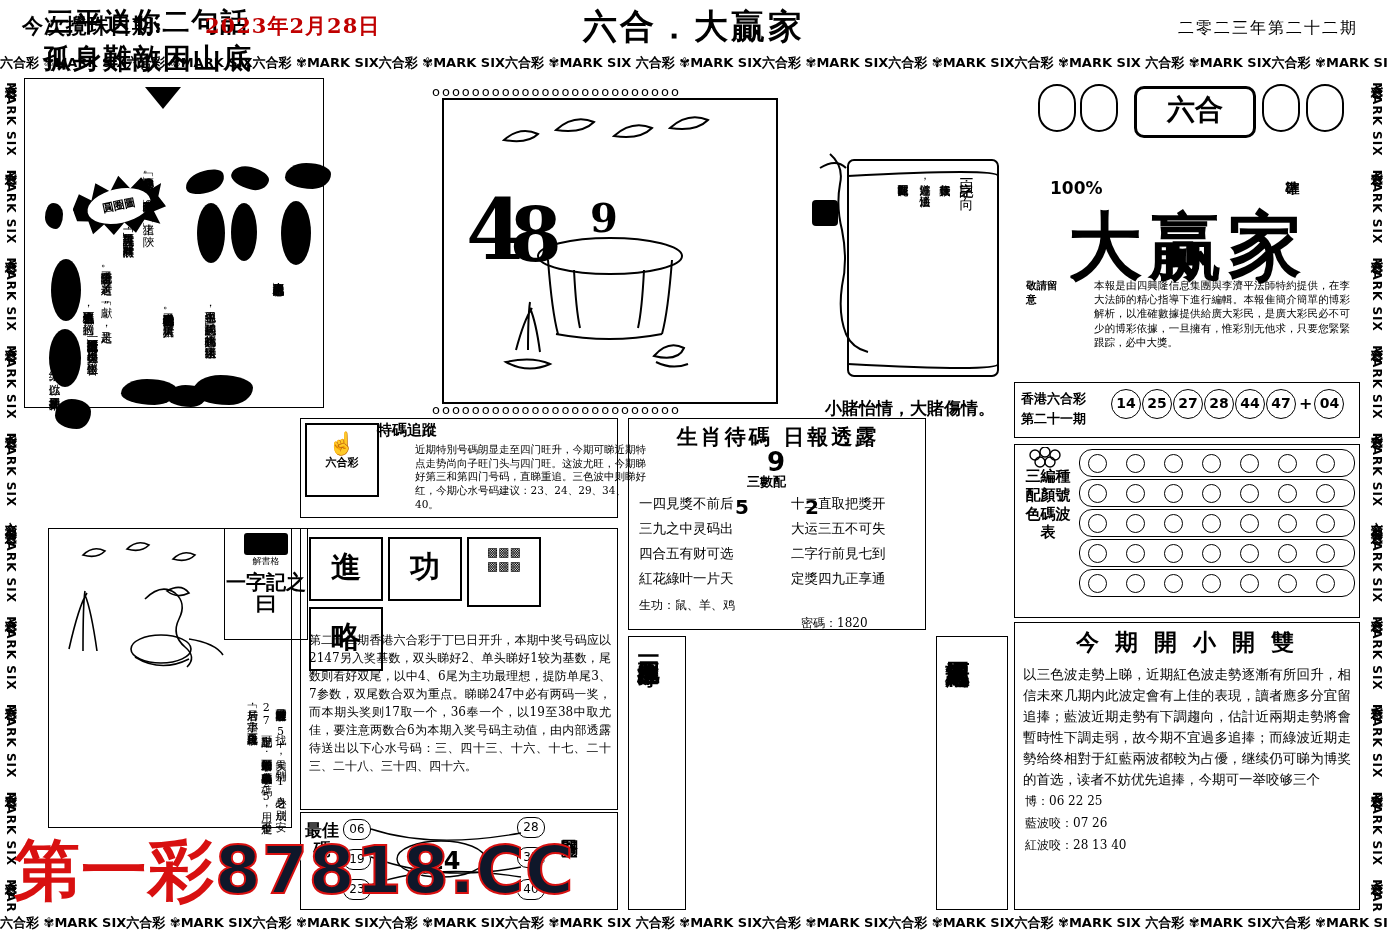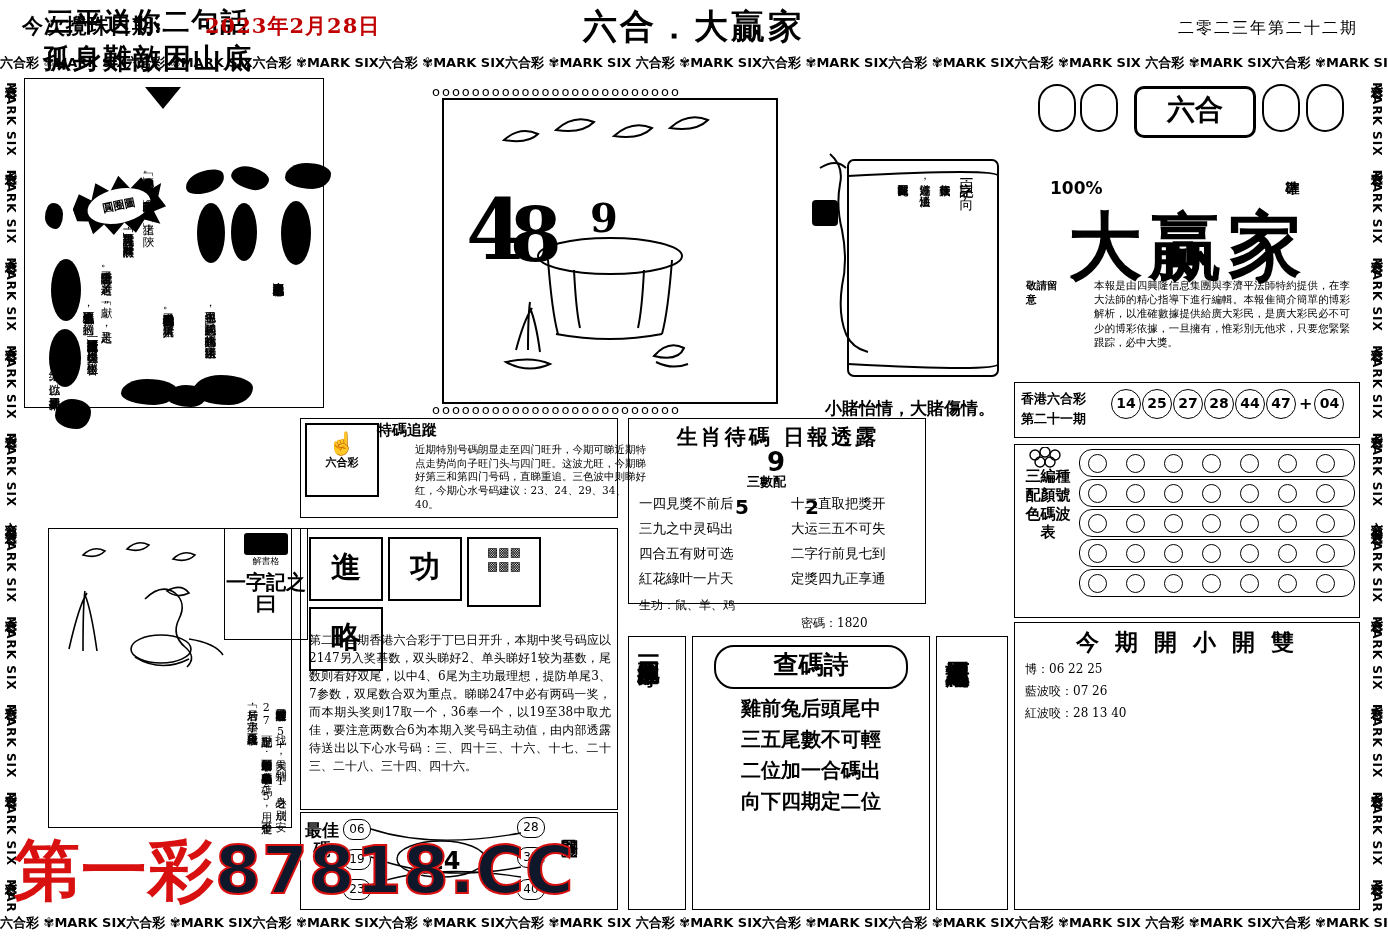--- a/index.html
+++ b/index.html
@@ -110,7 +110,7 @@
   .nball{position:absolute;width:26px;height:19px;border:1px solid #000;border-radius:10px;text-align:center;line-height:18px;font-size:12px;}
 
   
-  #mid3{left:628px;top:418px;width:298px;height:186px;}
+  #mid3{left:628px;top:418px;width:298px;height:212px;}
   .mid3-title{position:absolute;left:0;top:4px;width:298px;text-align:center;font-size:21px;font-weight:bold;letter-spacing:3px;font-family:"DejaVu Serif","Liberation Serif",serif;}
   .mid3-list{position:absolute;top:64px;font-size:13.5px;line-height:1.85;margin-top:8px;}
   .mid3-left{left:10px;}

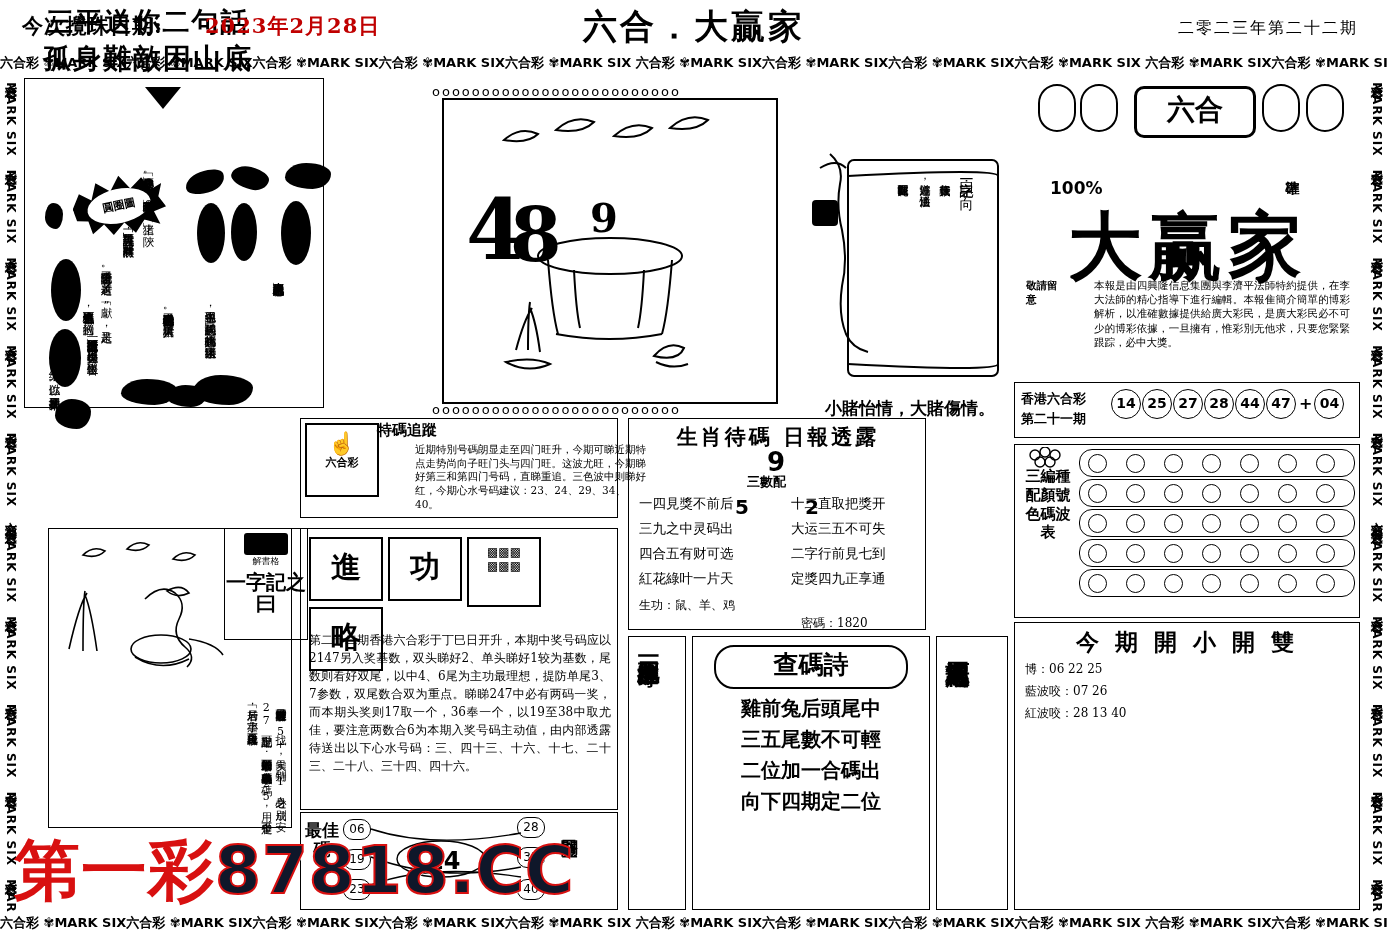--- a/index.html
+++ b/index.html
@@ -437,13 +437,6 @@
     <div class="feng-text cjk">逢一配四經推導</div>
   </div>
 
-  <div id="poem2" class="box b1">
-    <div class="poem2-title">查碼詩</div>
-    <div class="poem2-line">雞前兔后頭尾中</div>
-    <div class="poem2-line">三五尾數不可輕</div>
-    <div class="poem2-line">二位加一合碼出</div>
-    <div class="poem2-line">向下四期定二位</div>
-  </div>
 
   <div id="sibapanel" class="box b1">
     <div class="siba cjk">四八瑞氣定根源</div>

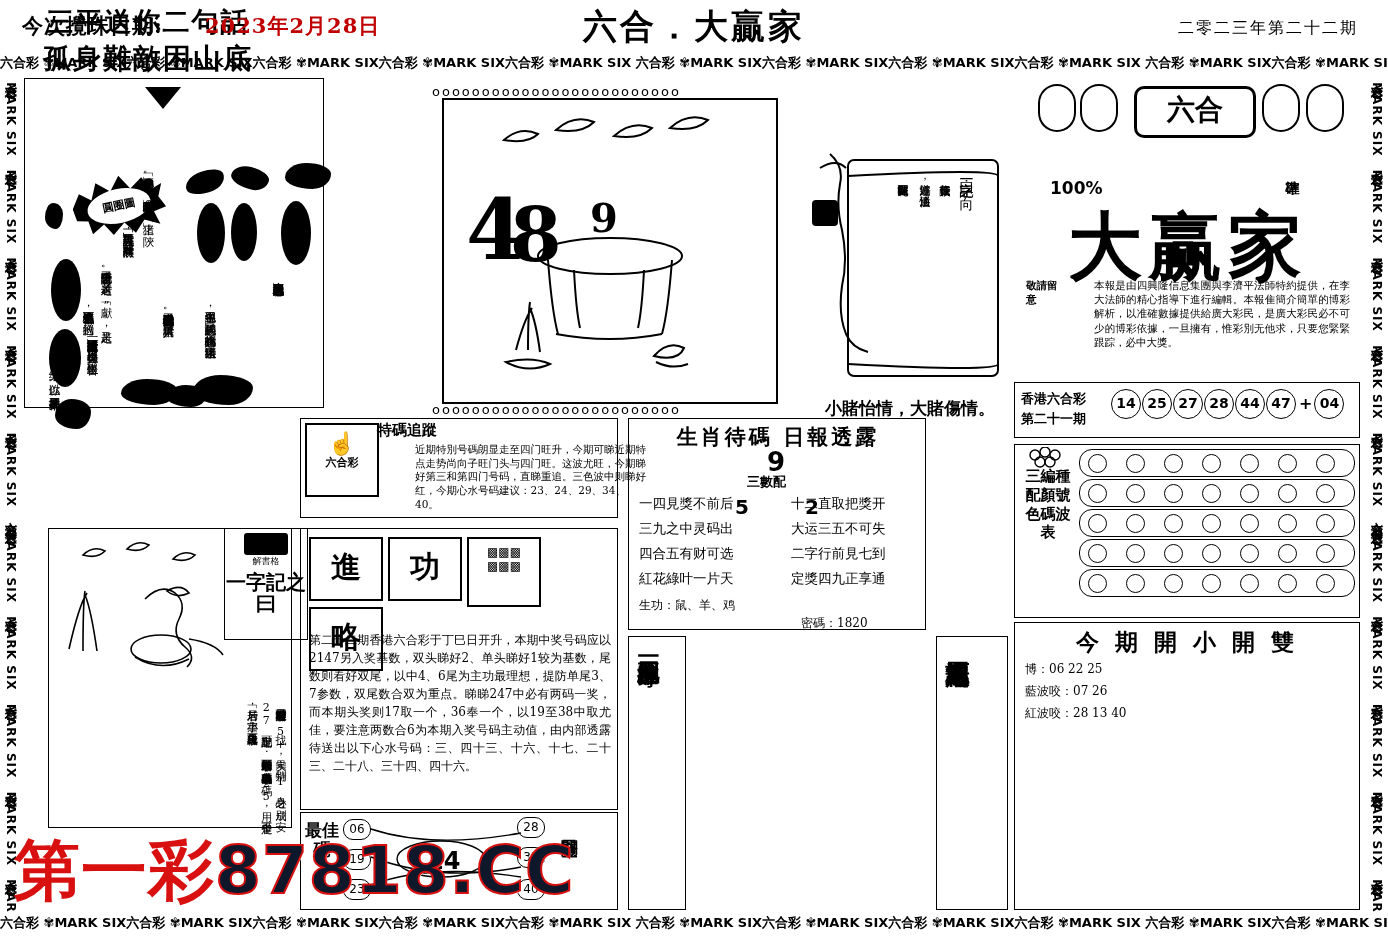--- a/index.html
+++ b/index.html
@@ -328,6 +328,7 @@
 
   <div id="today" class="box b1">
     <div class="today-title cjk">今 期 開 小   開 雙</div>
+    <div class="today-body cjk">以三色波走勢上睇，近期紅色波走勢逐漸有所回升，相信未來几期内此波定會有上佳的表現，讀者應多分宜留追捧；藍波近期走勢有下調趨向，估計近兩期走勢將會暫時性下調走弱，故今期不宜過多追捧；而綠波近期走勢给终相對于紅藍兩波都較为占優，继续仍可睇为博奖的首选，读者不妨优先追捧，今期可一举咬够三个</div>
     <div class="today-foot cjk">博：06 22 25</div>
     <div class="today-foot cjk">藍波咬：07 26</div>
     <div class="today-foot cjk">紅波咬：28 13 40</div>

